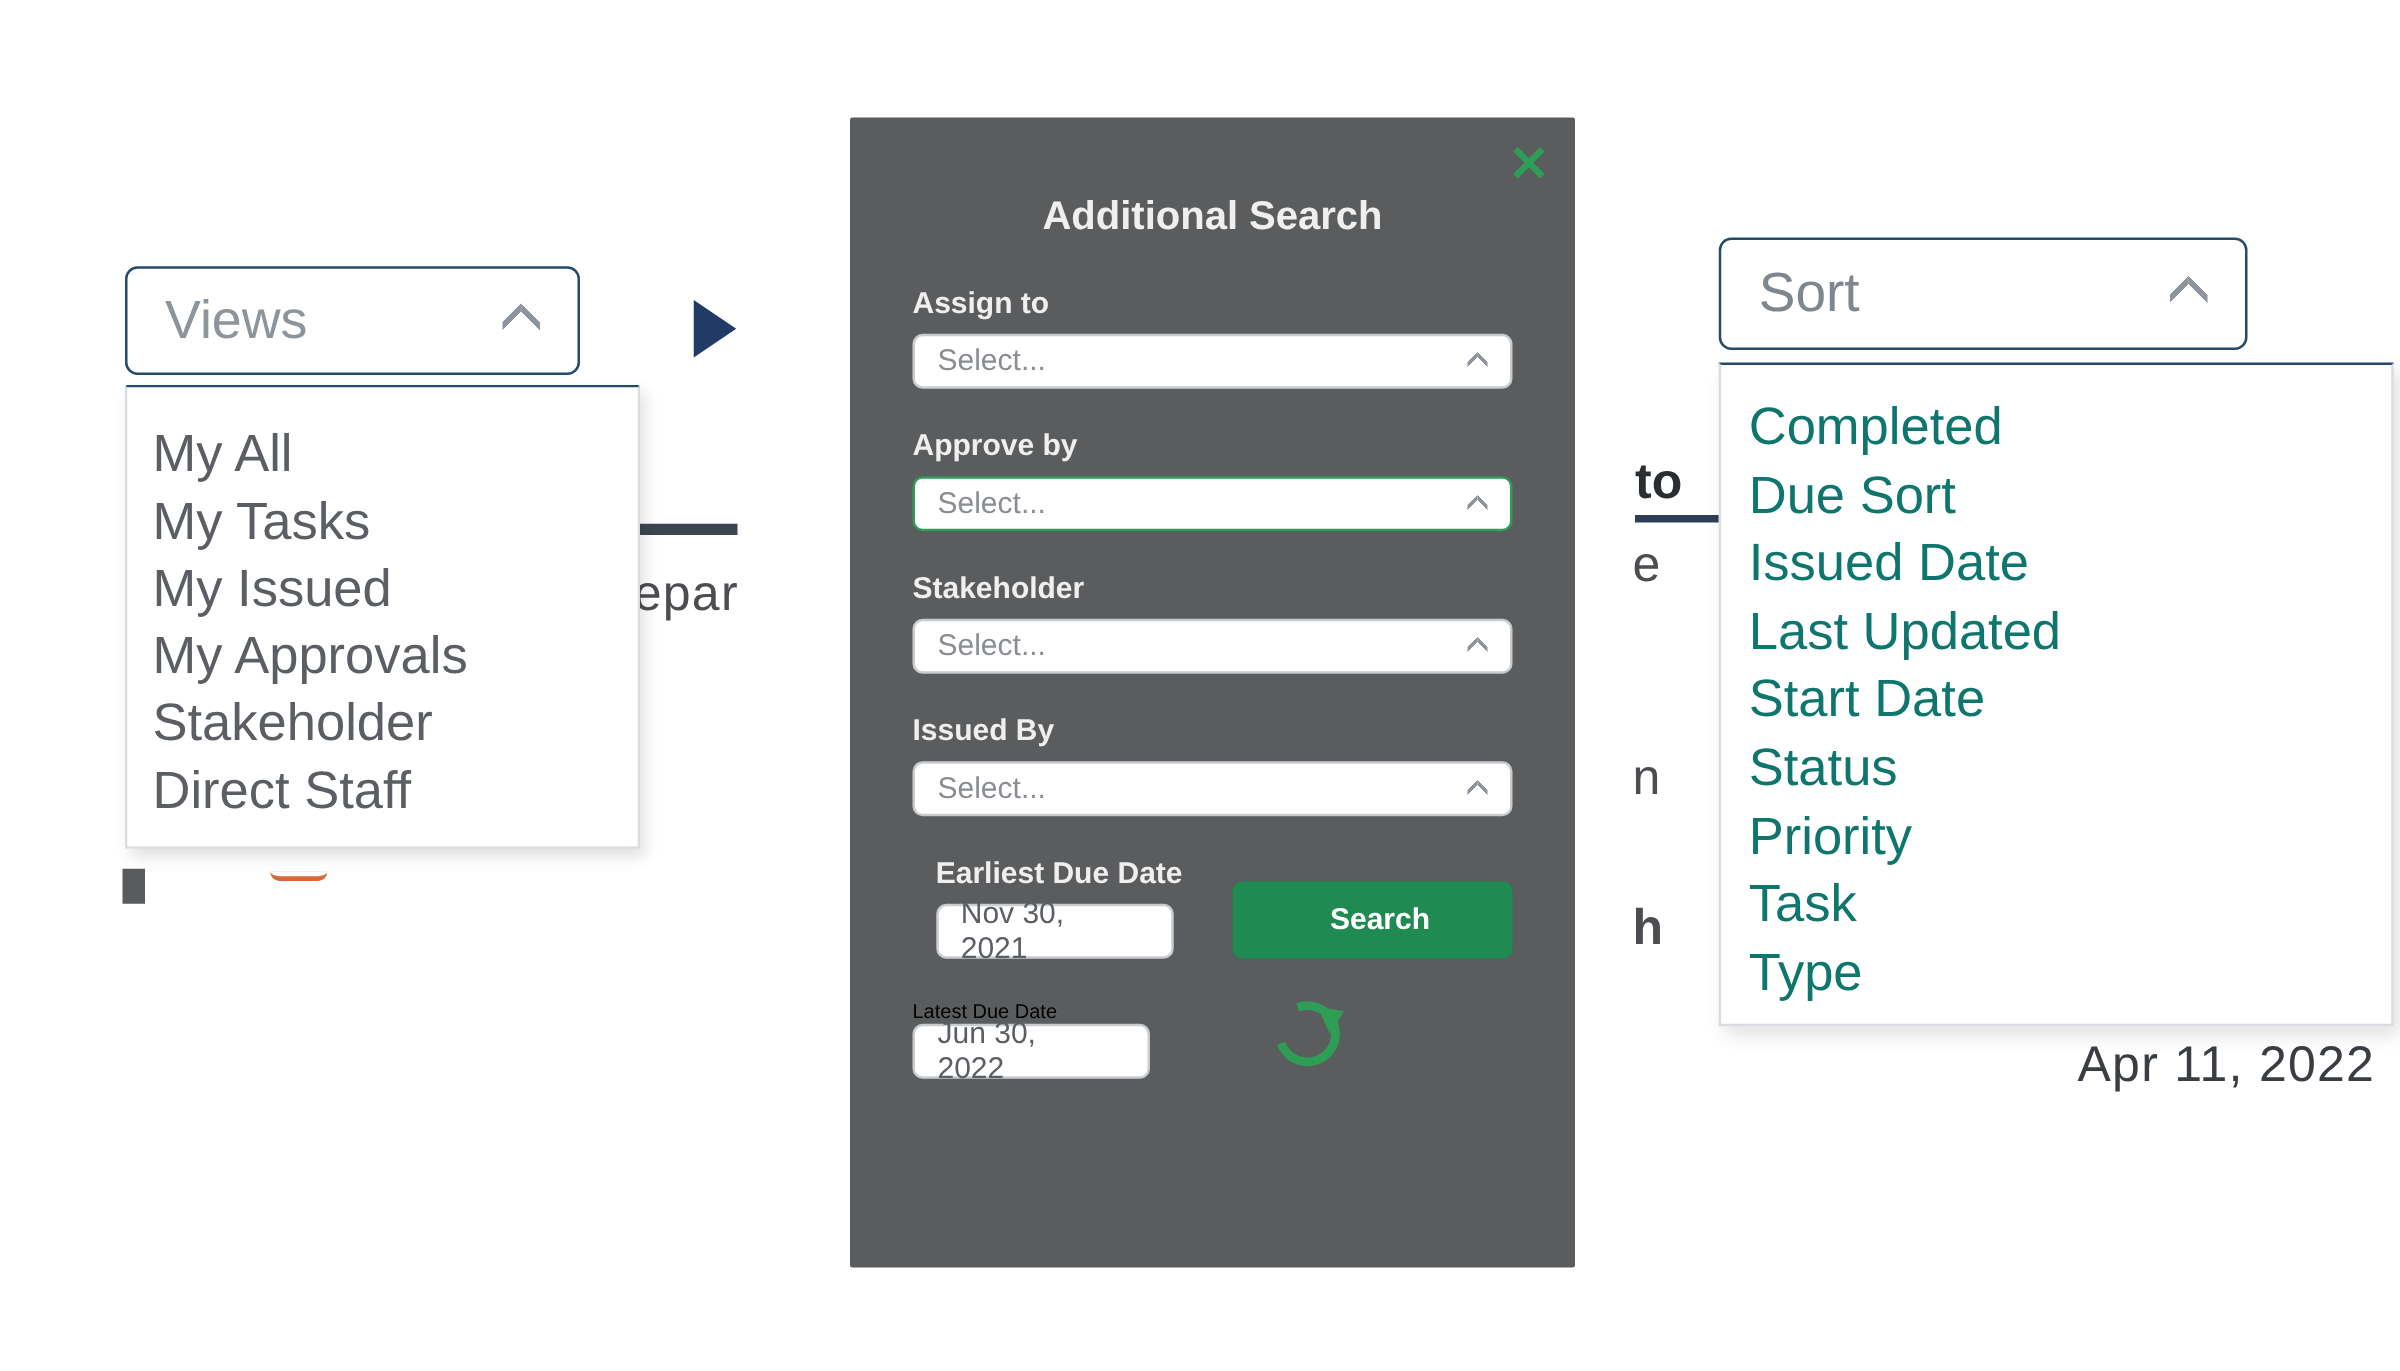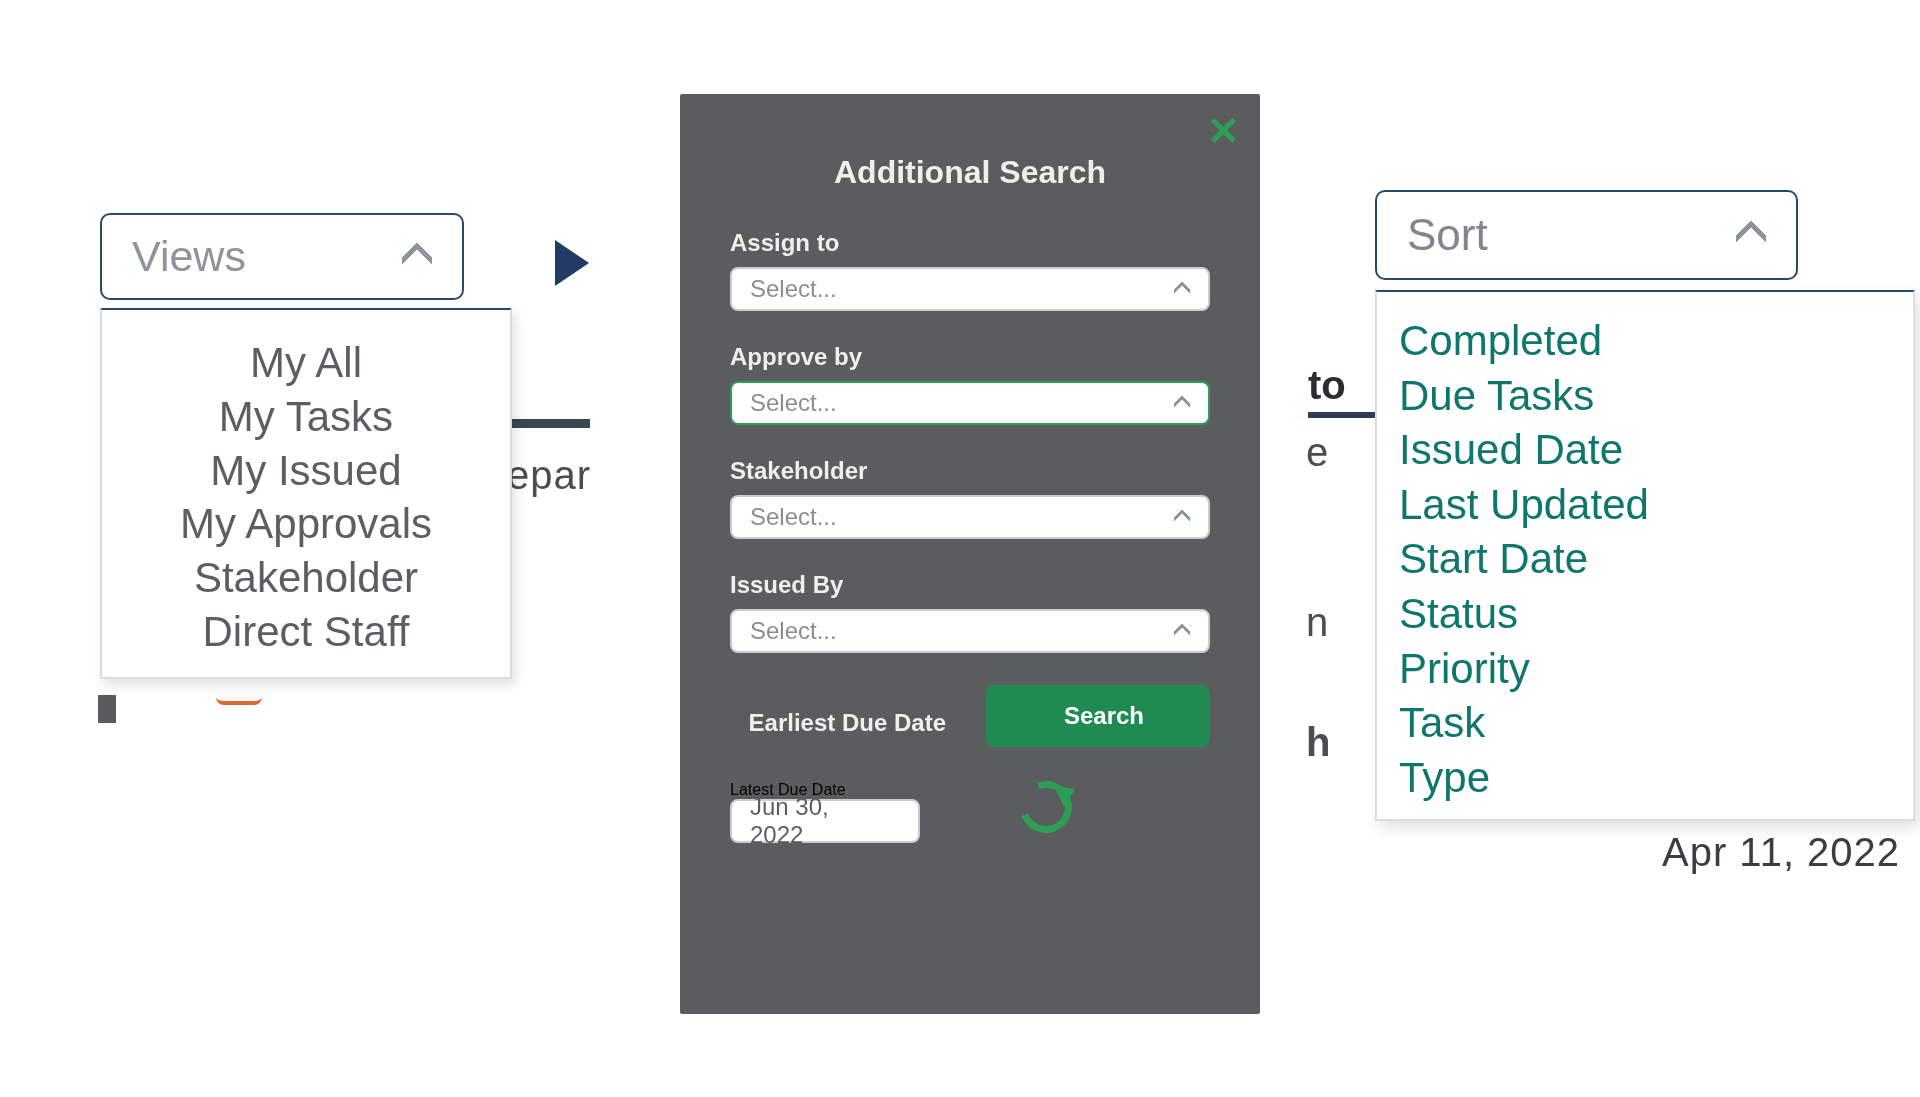--- a/index.html
+++ b/index.html
@@ -7,7 +7,7 @@
   .canvas { position: relative; width: 1920px; height: 1097px; }
 
   
-  .views-wrap { position: absolute; left: 100px; top: 213px; width: 364px; text-align: center; }
+  .views-wrap { position: absolute; left: 100px; top: 213px; width: 364px; }
   .views-ctl  {
     width: 100%; height: 87px;
     border: 2.5px solid #244b6c; border-radius: 10px;

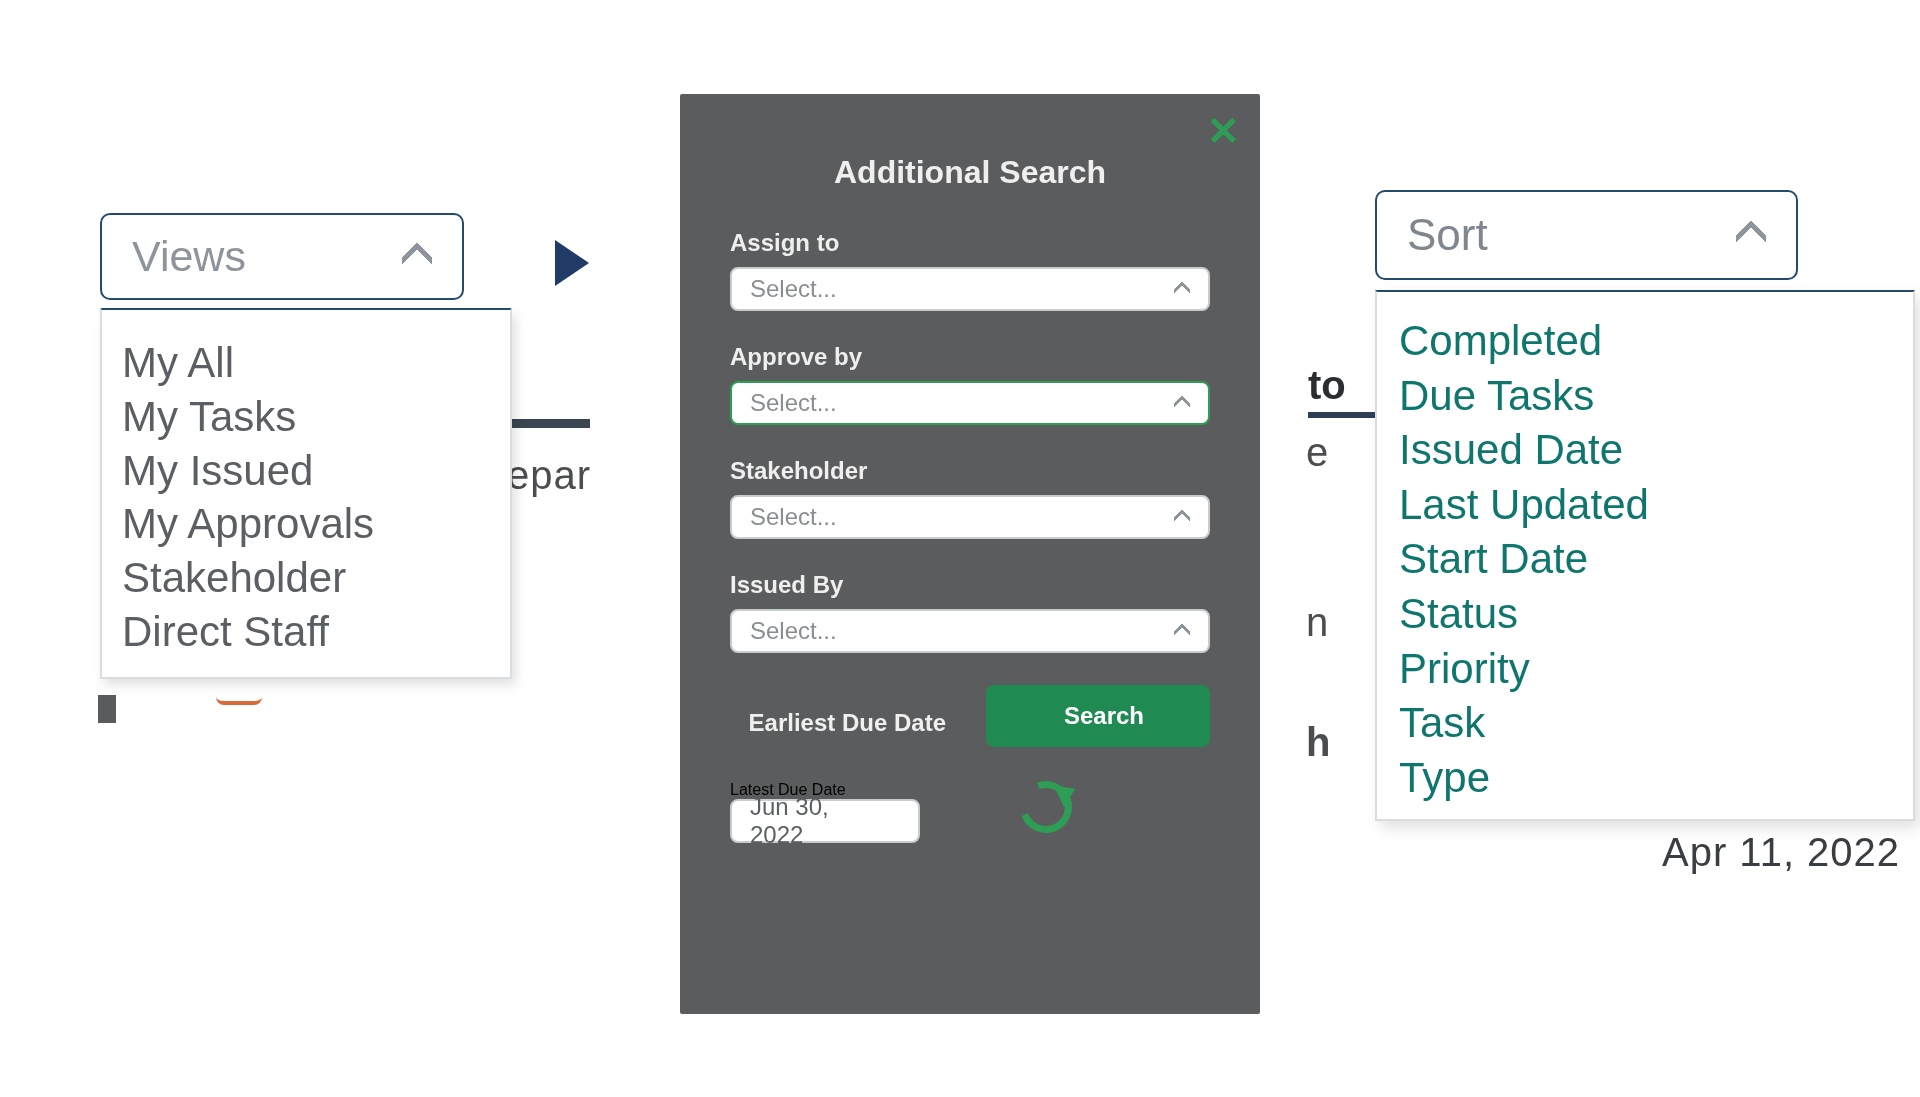--- a/index.html
+++ b/index.html
@@ -215,7 +215,7 @@
     </div>
     <div class="sort-list">
       <div class="opt">Completed</div>
-      <div class="opt">Due Tasks</div>
+      <div class="opt">Due Sort</div>
       <div class="opt">Issued Date</div>
       <div class="opt">Last Updated</div>
       <div class="opt">Start Date</div>

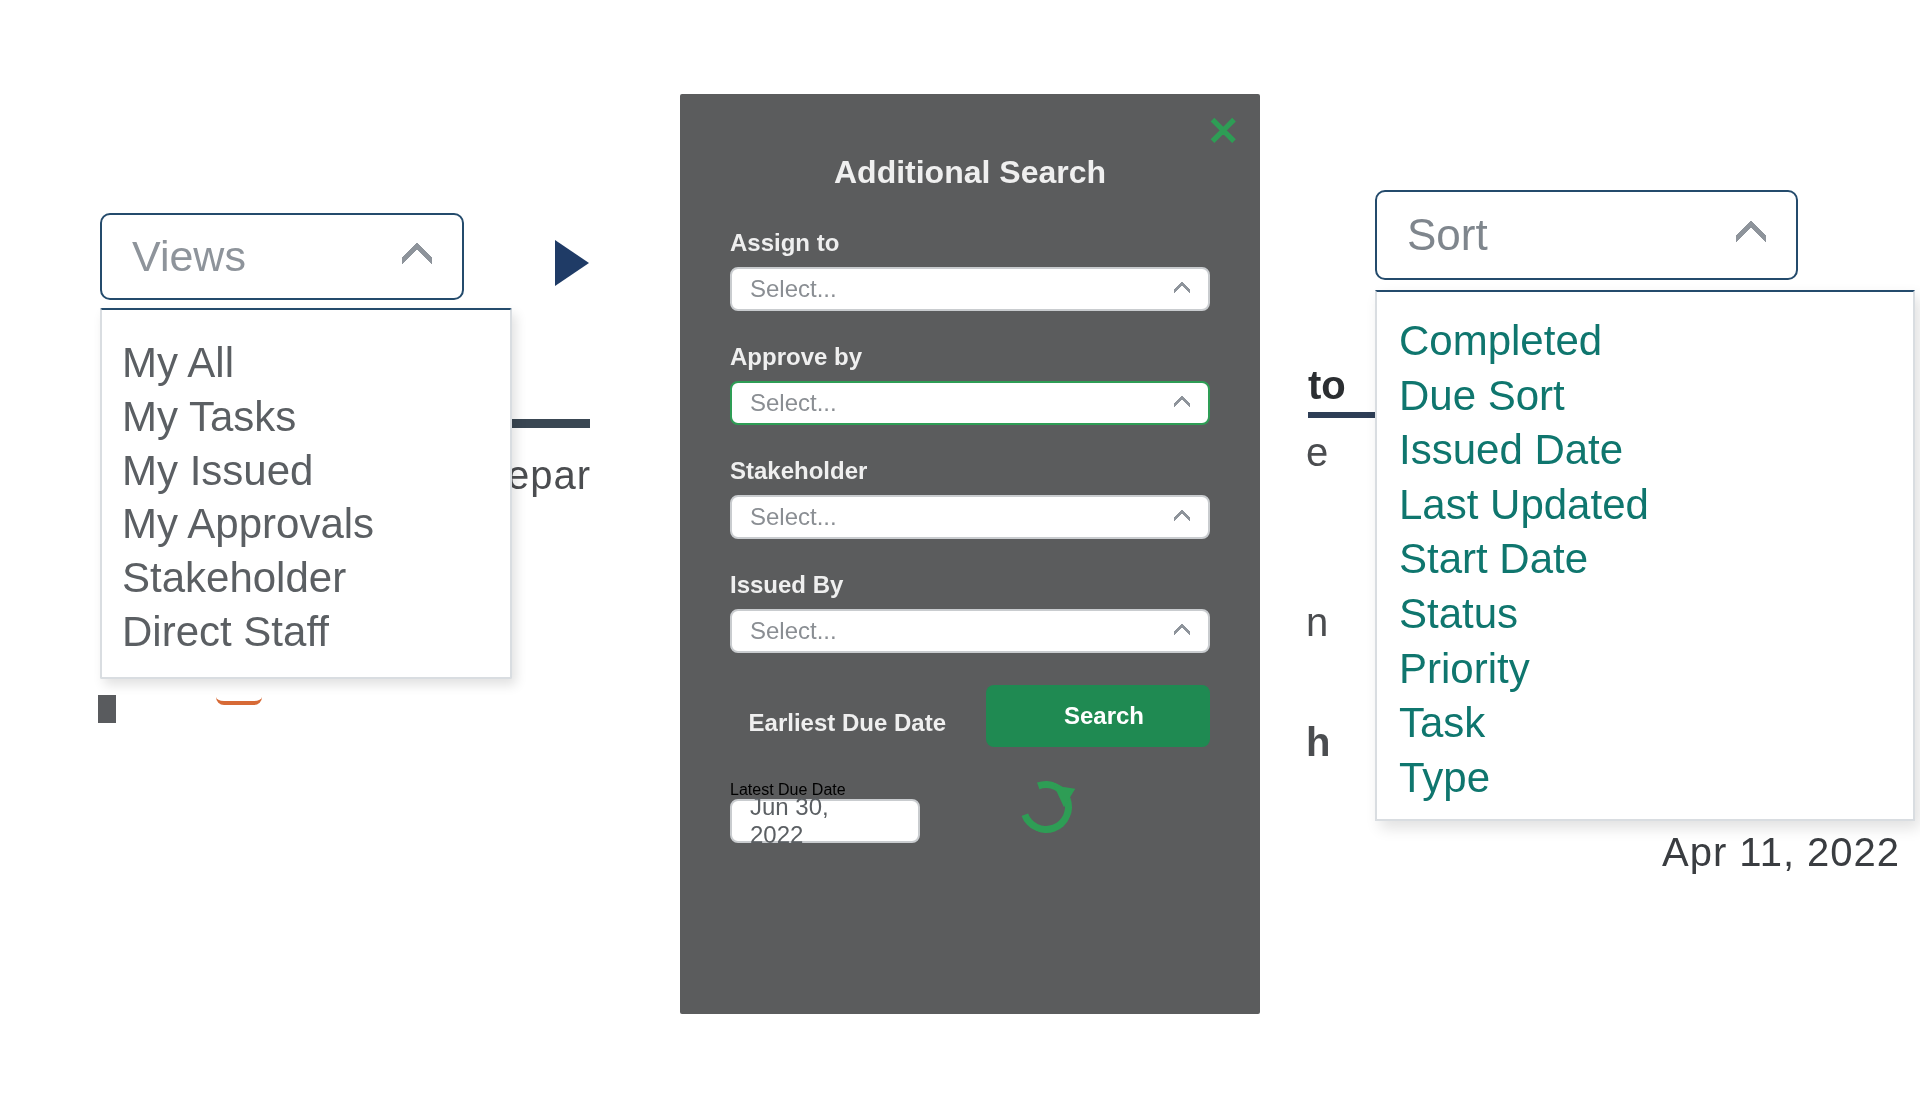--- a/index.html
+++ b/index.html
@@ -185,6 +185,9 @@
     <div class="datesrow">
       <div class="dategroup">
         <label>Earliest Due Date</label>
+        <div class="dateinput">
+          <span>Nov 30, 2021</span>
+        </div>
       </div>
       <button class="searchbtn">Search</button>
     </div>

